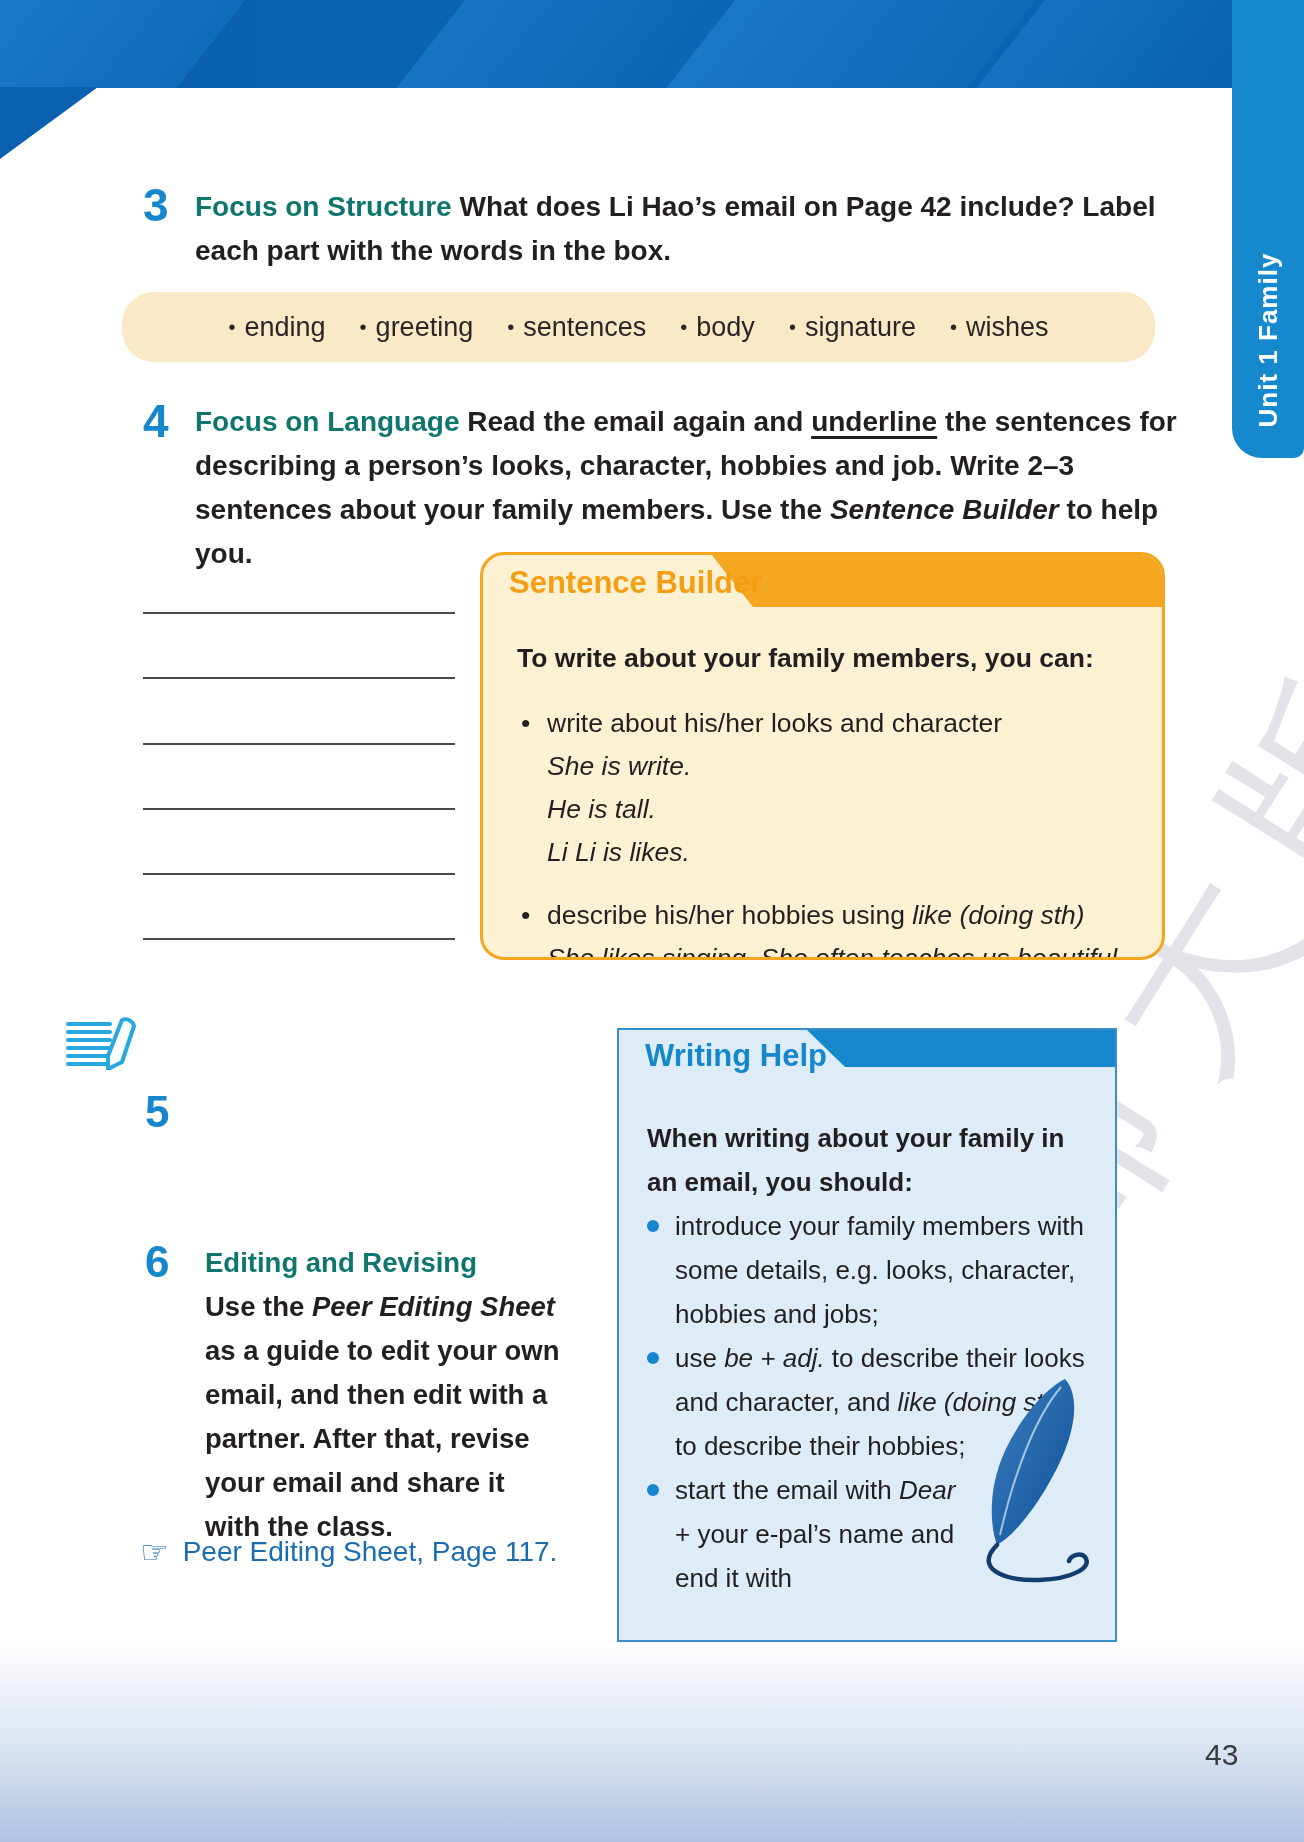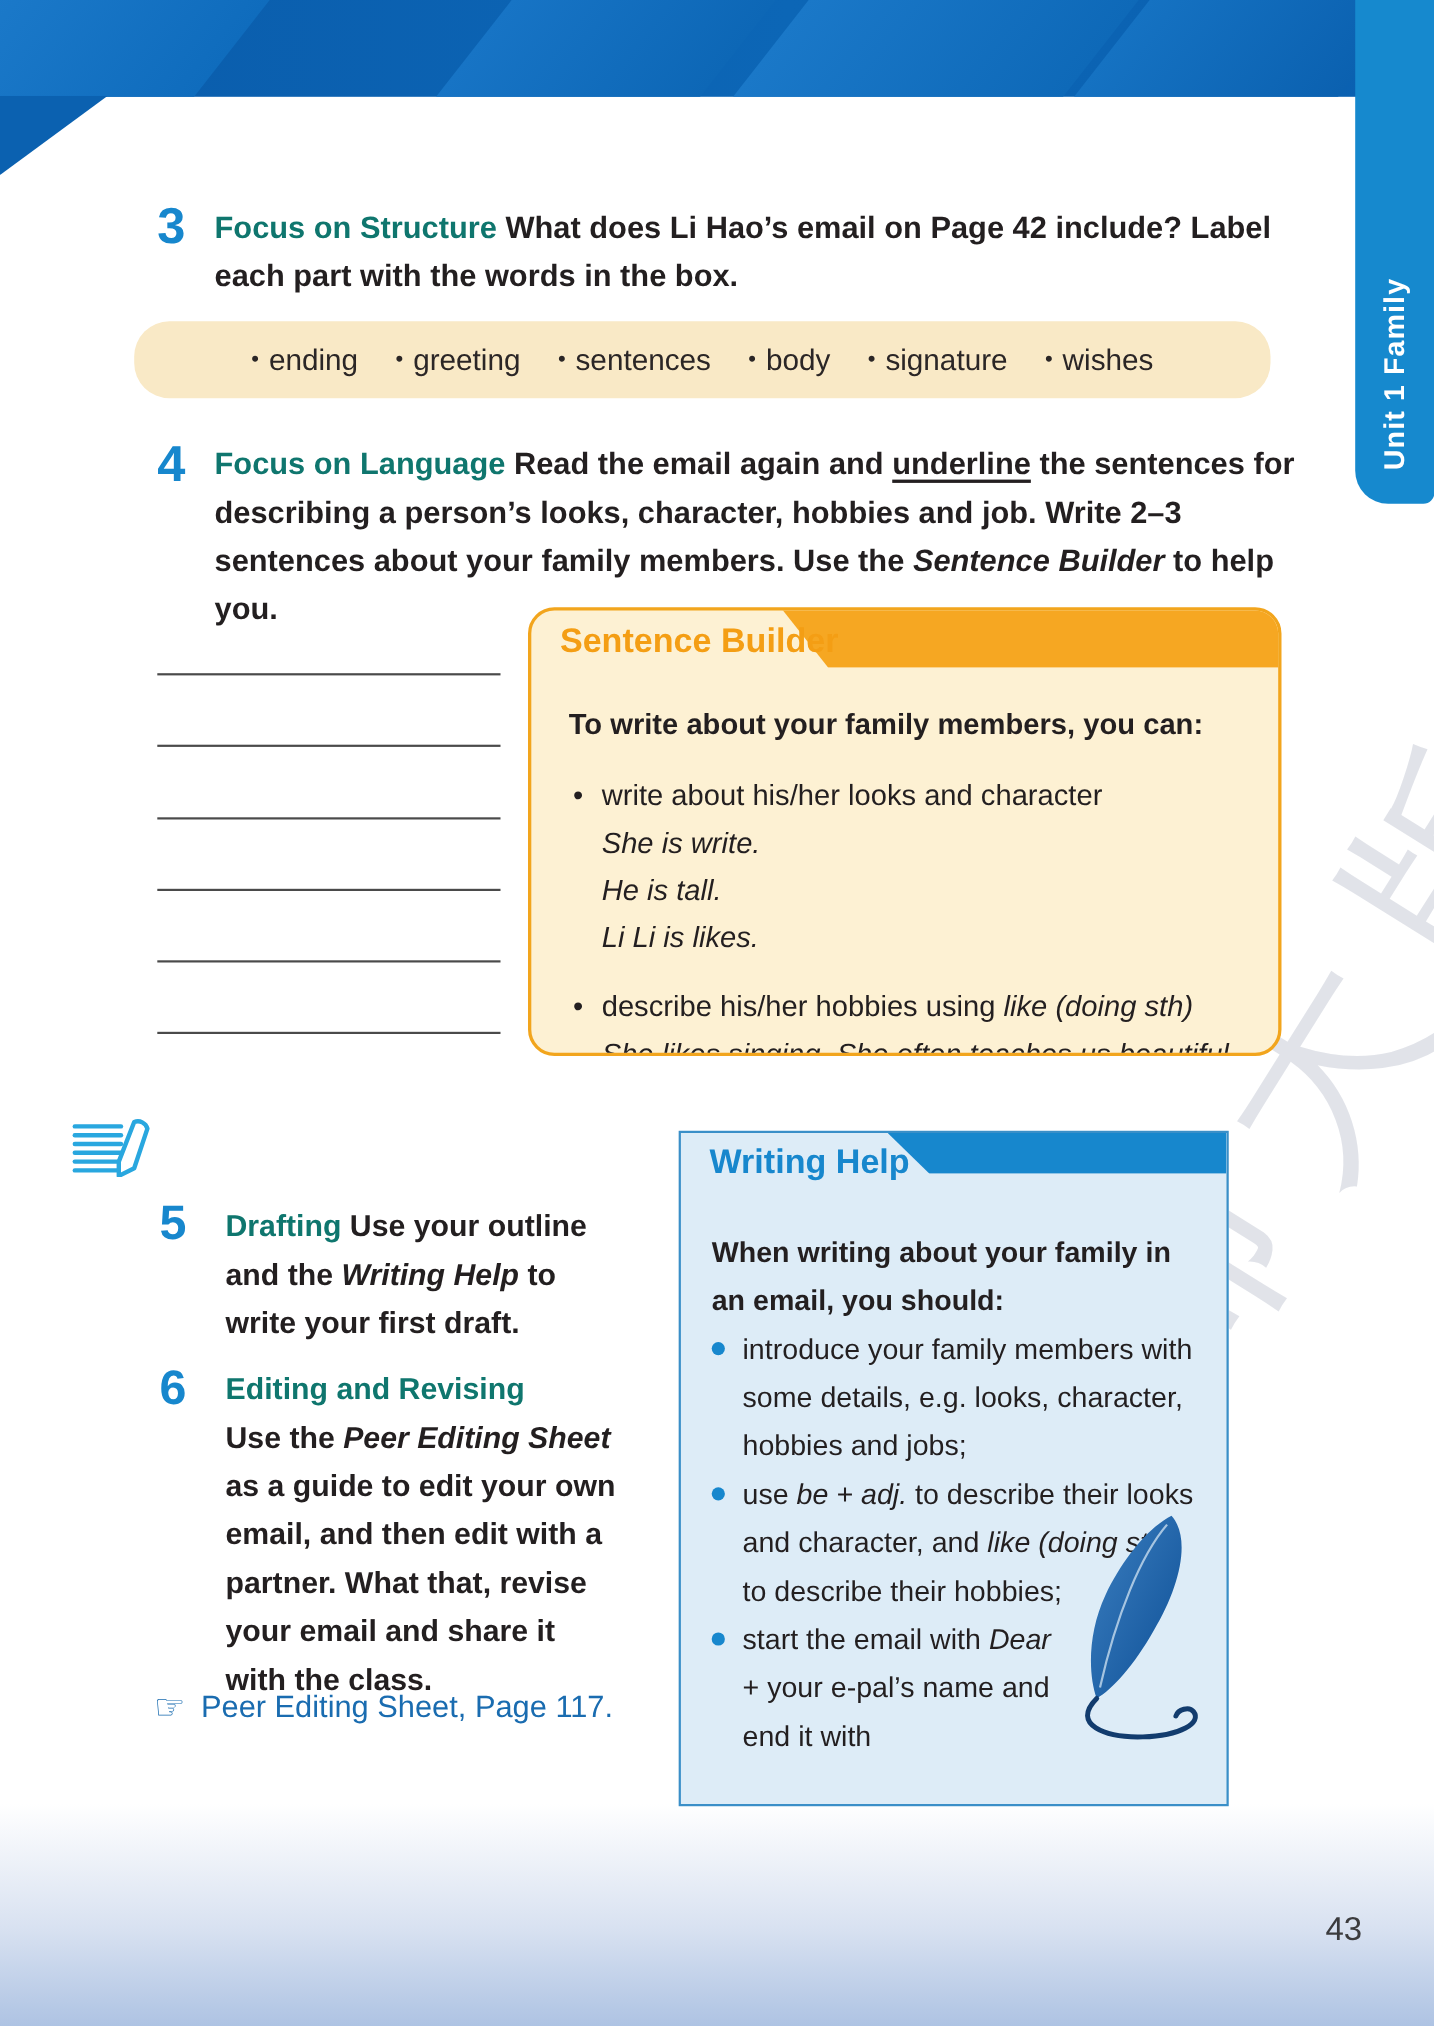--- a/index.html
+++ b/index.html
@@ -182,9 +182,6 @@
   </div>
 
   <div class="num" style="left:145px;top:1090px;font-size:44px;">5</div>
-  <div class="side-par" style="left:205px;top:1093px;width:360px;">
-    <span class="h-inline">Drafting</span><span> Use your outline and the </span><span class="bi">Writing Help</span><span> to write your first draft.</span>
-  </div>
 
   <div class="num" style="left:145px;top:1240px;font-size:44px;">6</div>
   <div class="side-par" style="left:205px;top:1241px;width:358px;">

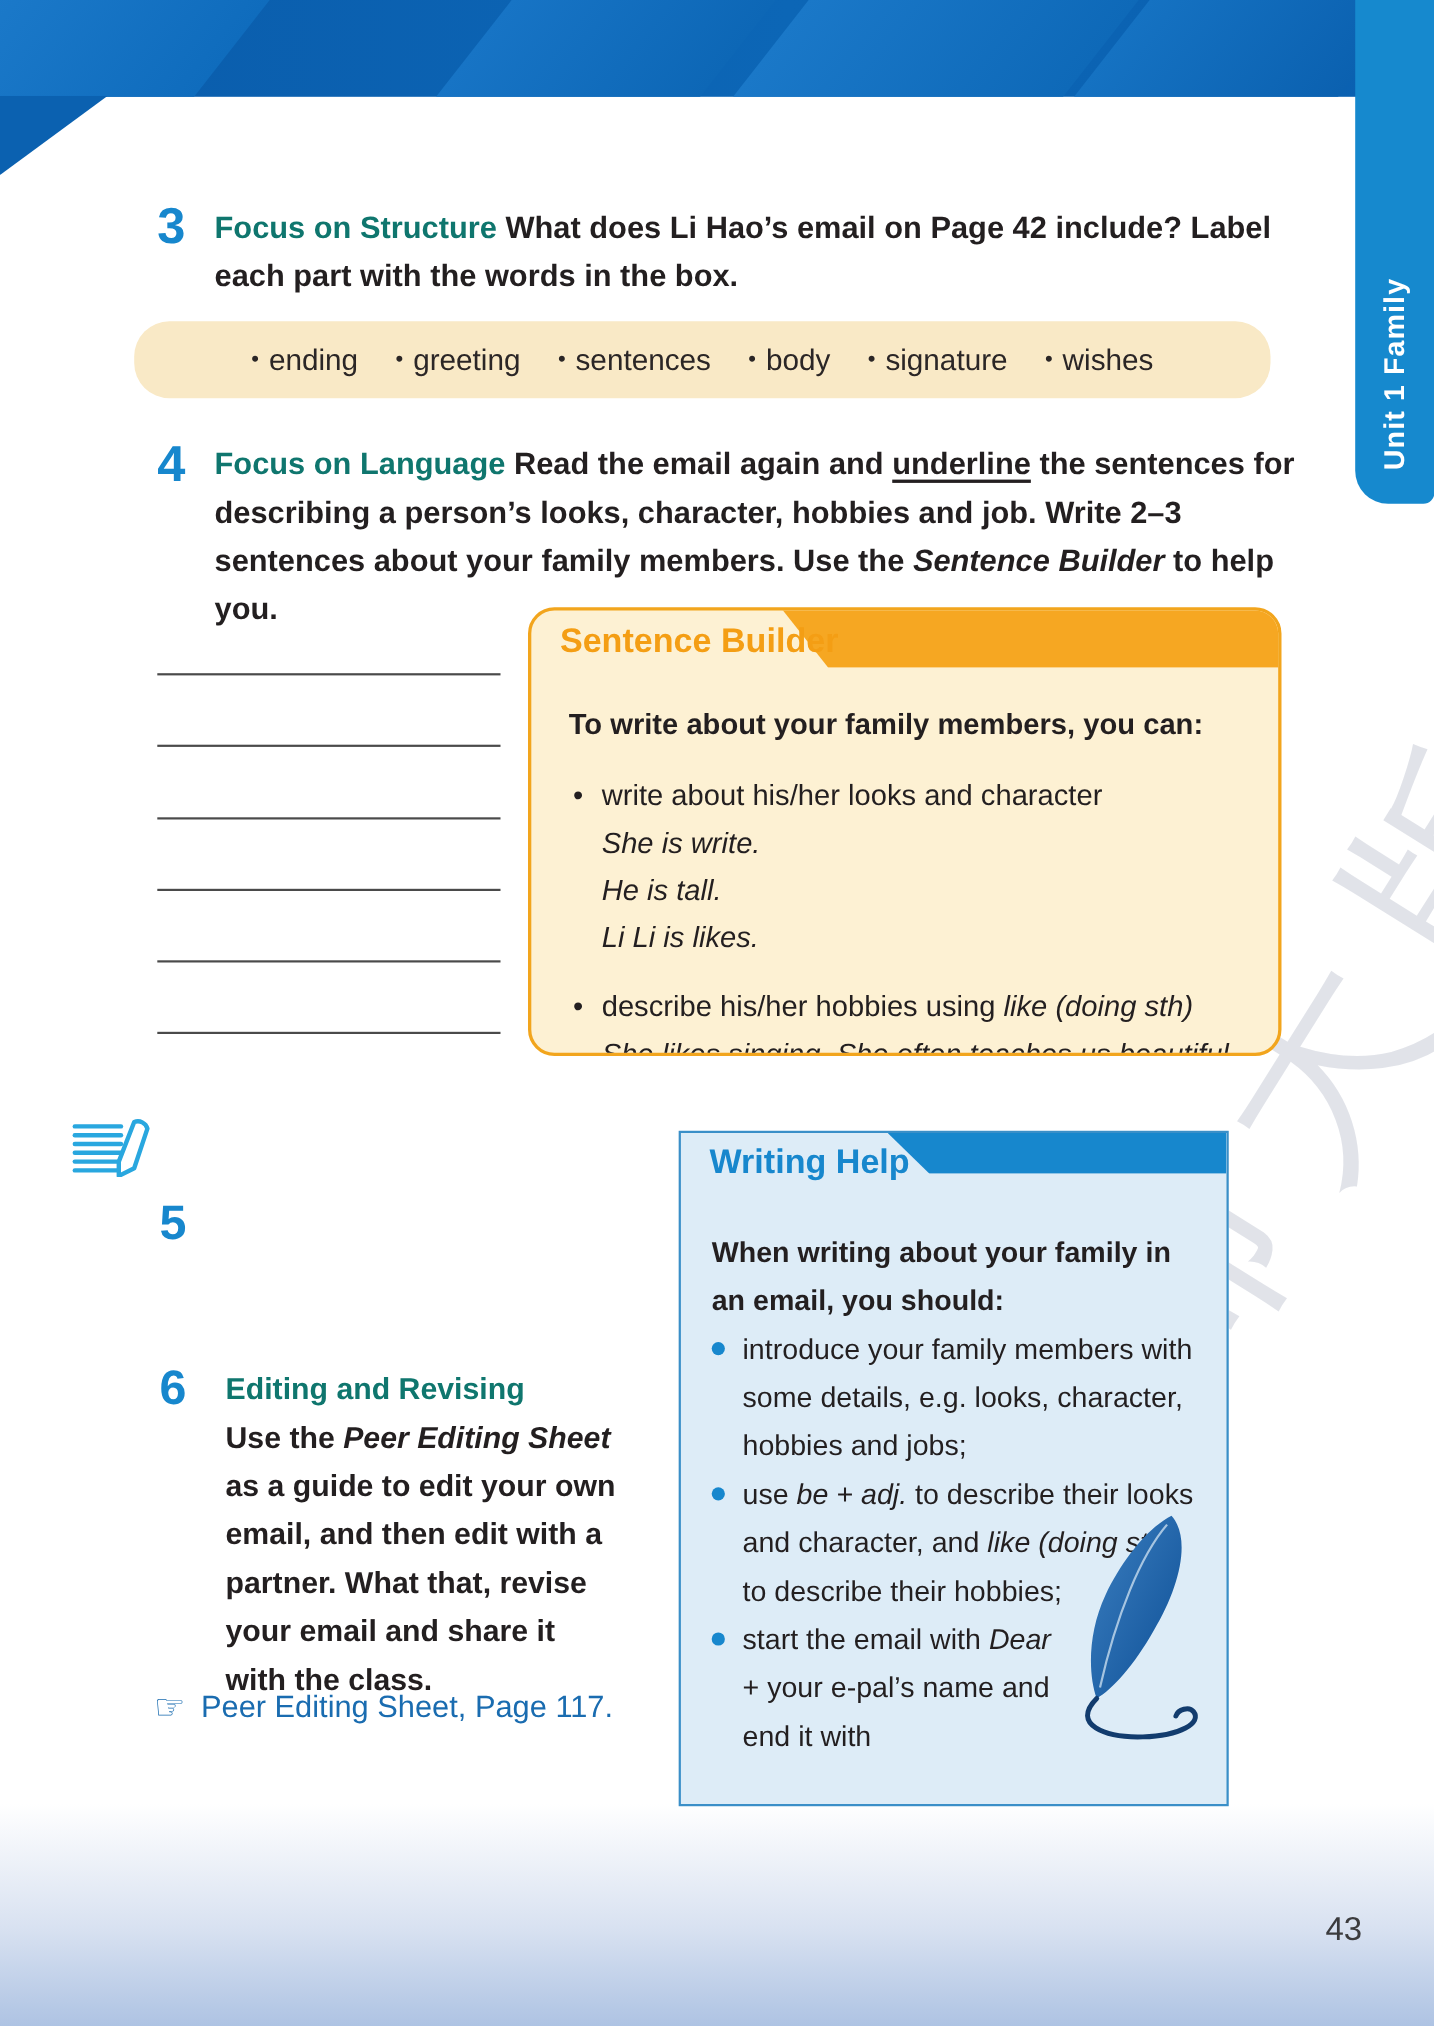--- a/index.html
+++ b/index.html
@@ -186,7 +186,7 @@
   <div class="num" style="left:145px;top:1240px;font-size:44px;">6</div>
   <div class="side-par" style="left:205px;top:1241px;width:358px;">
     <span class="h-inline">Editing and Revising</span><br>
-    <span>Use the </span><span class="bi">Peer Editing Sheet</span><span> as a guide to edit your own email, and then edit with a partner. What that, revise your email and share it with the class.</span>
+    <span>Use the </span><span class="bi">Peer Editing Sheet</span><span> as a guide to edit your own email, and then edit with a partner. After that, revise your email and share it with the class.</span>
   </div>
 
   <div class="peer-link">

